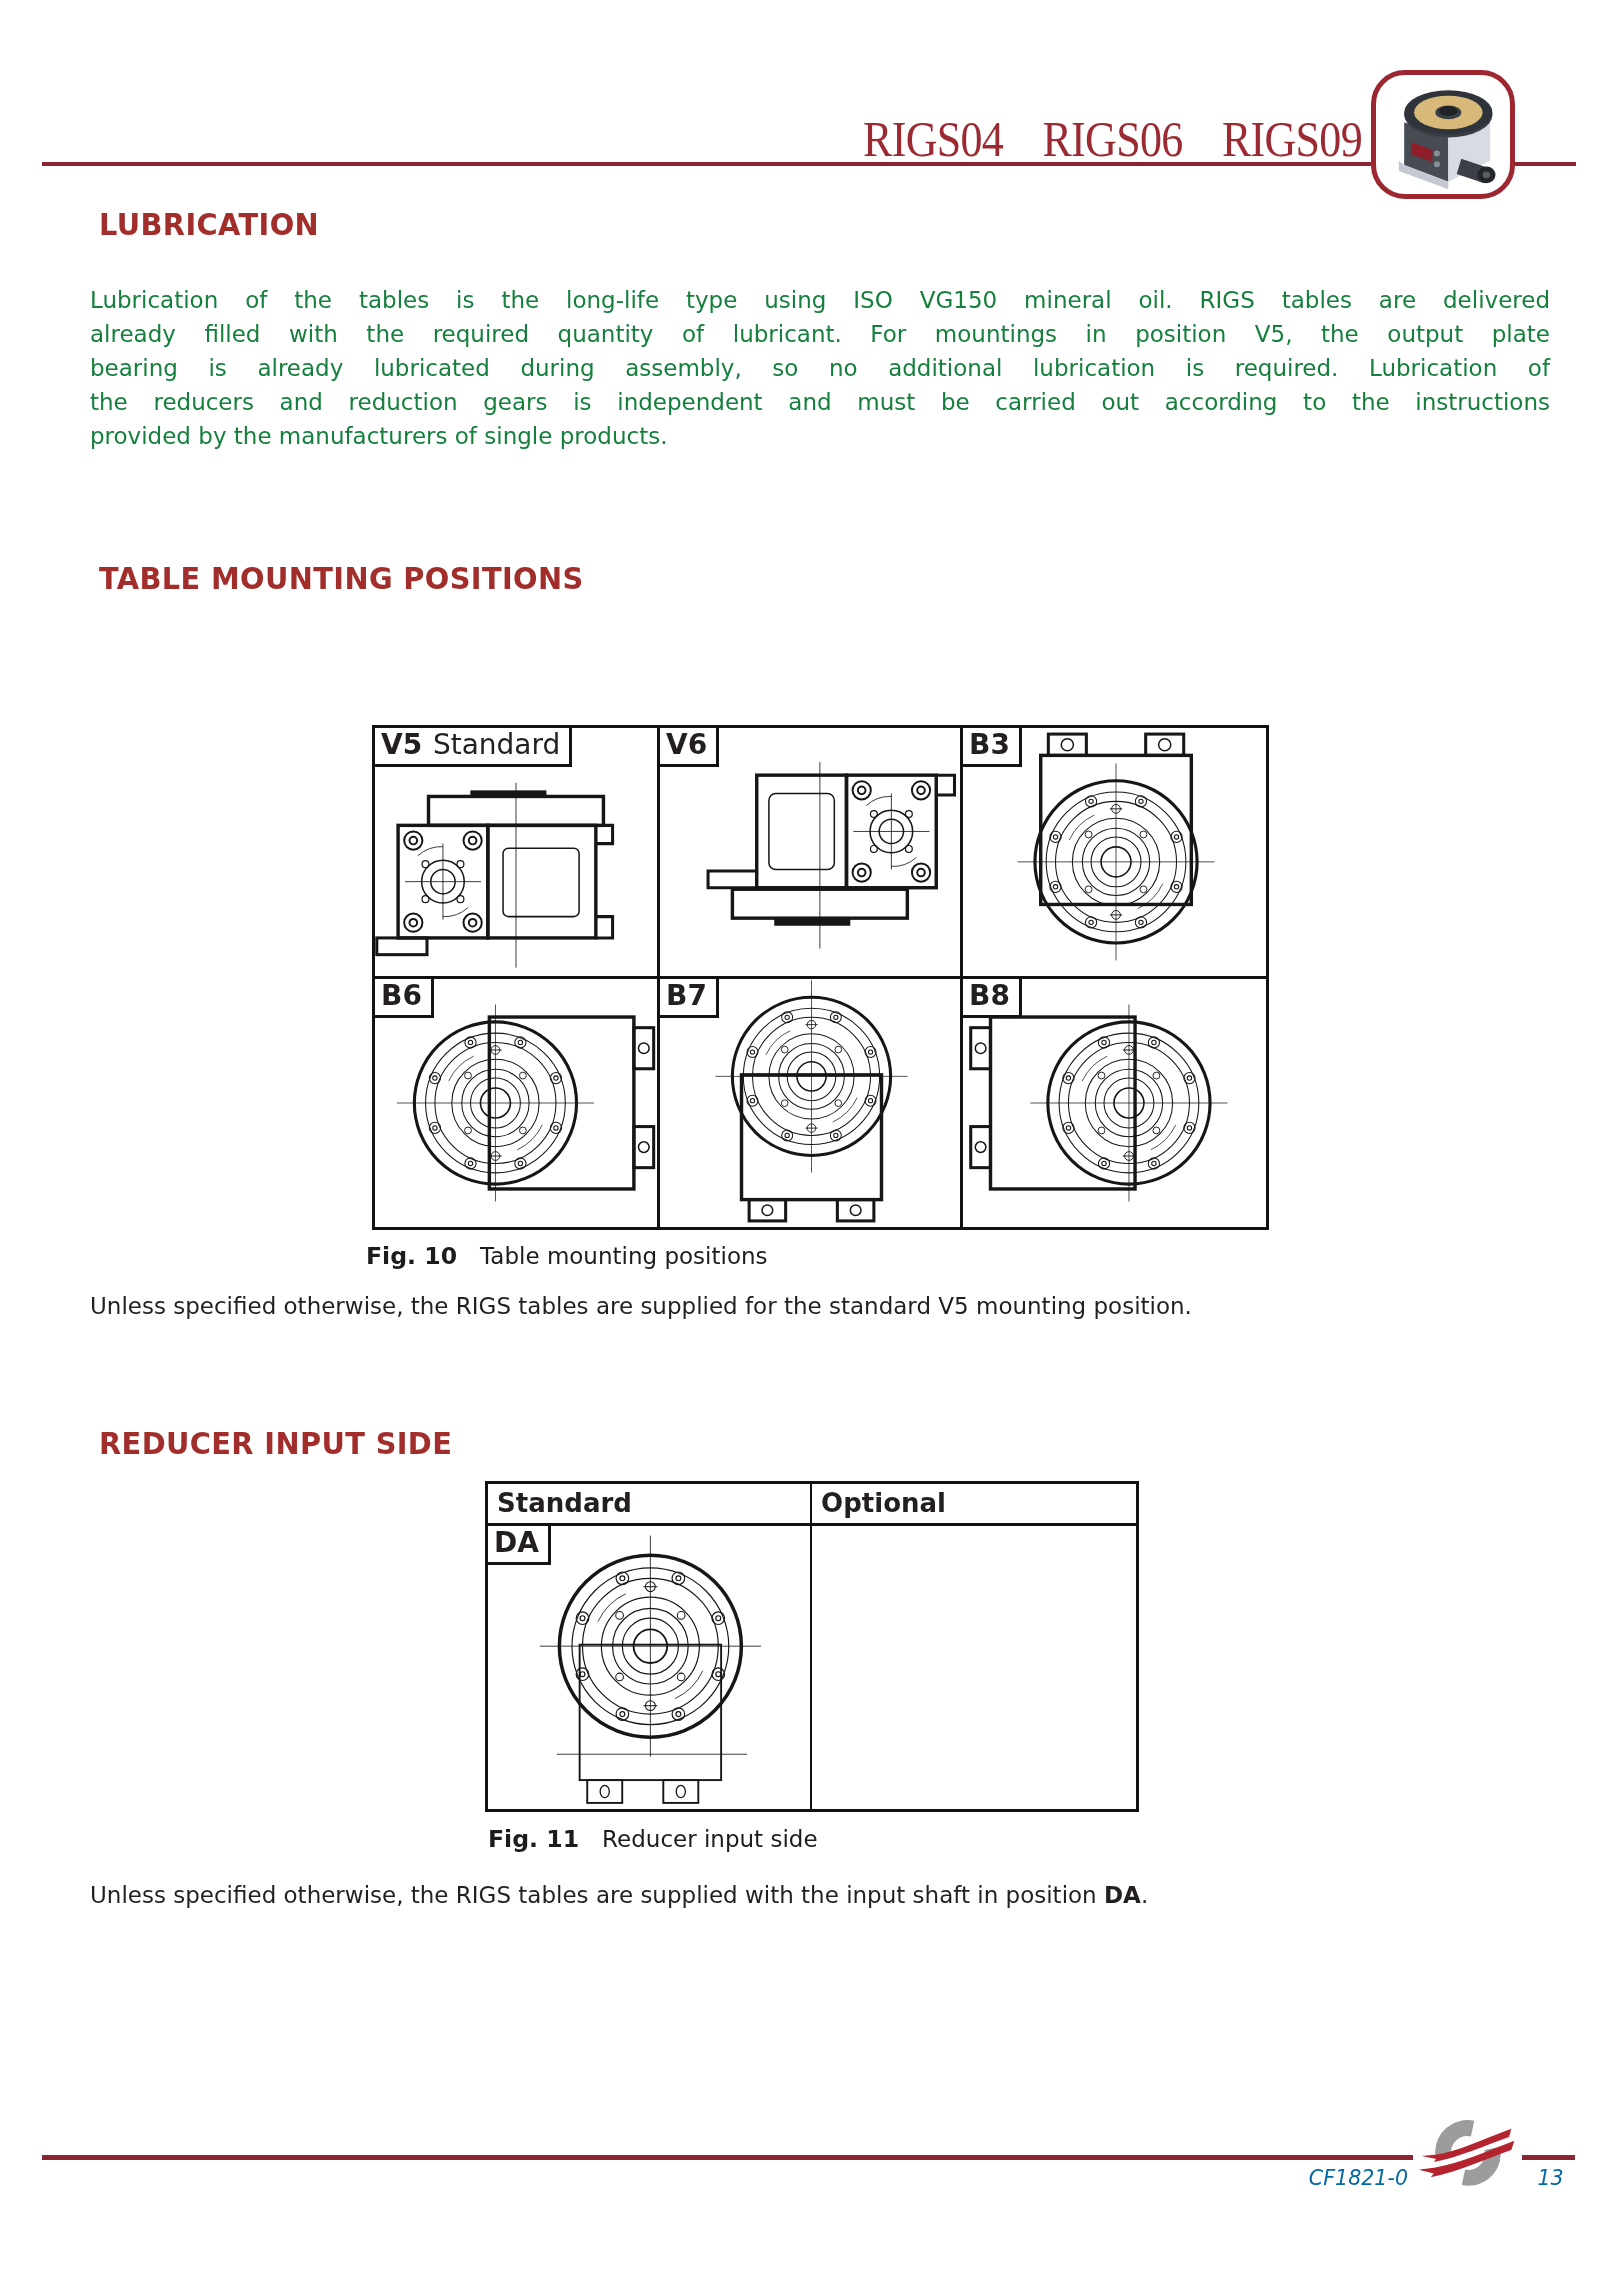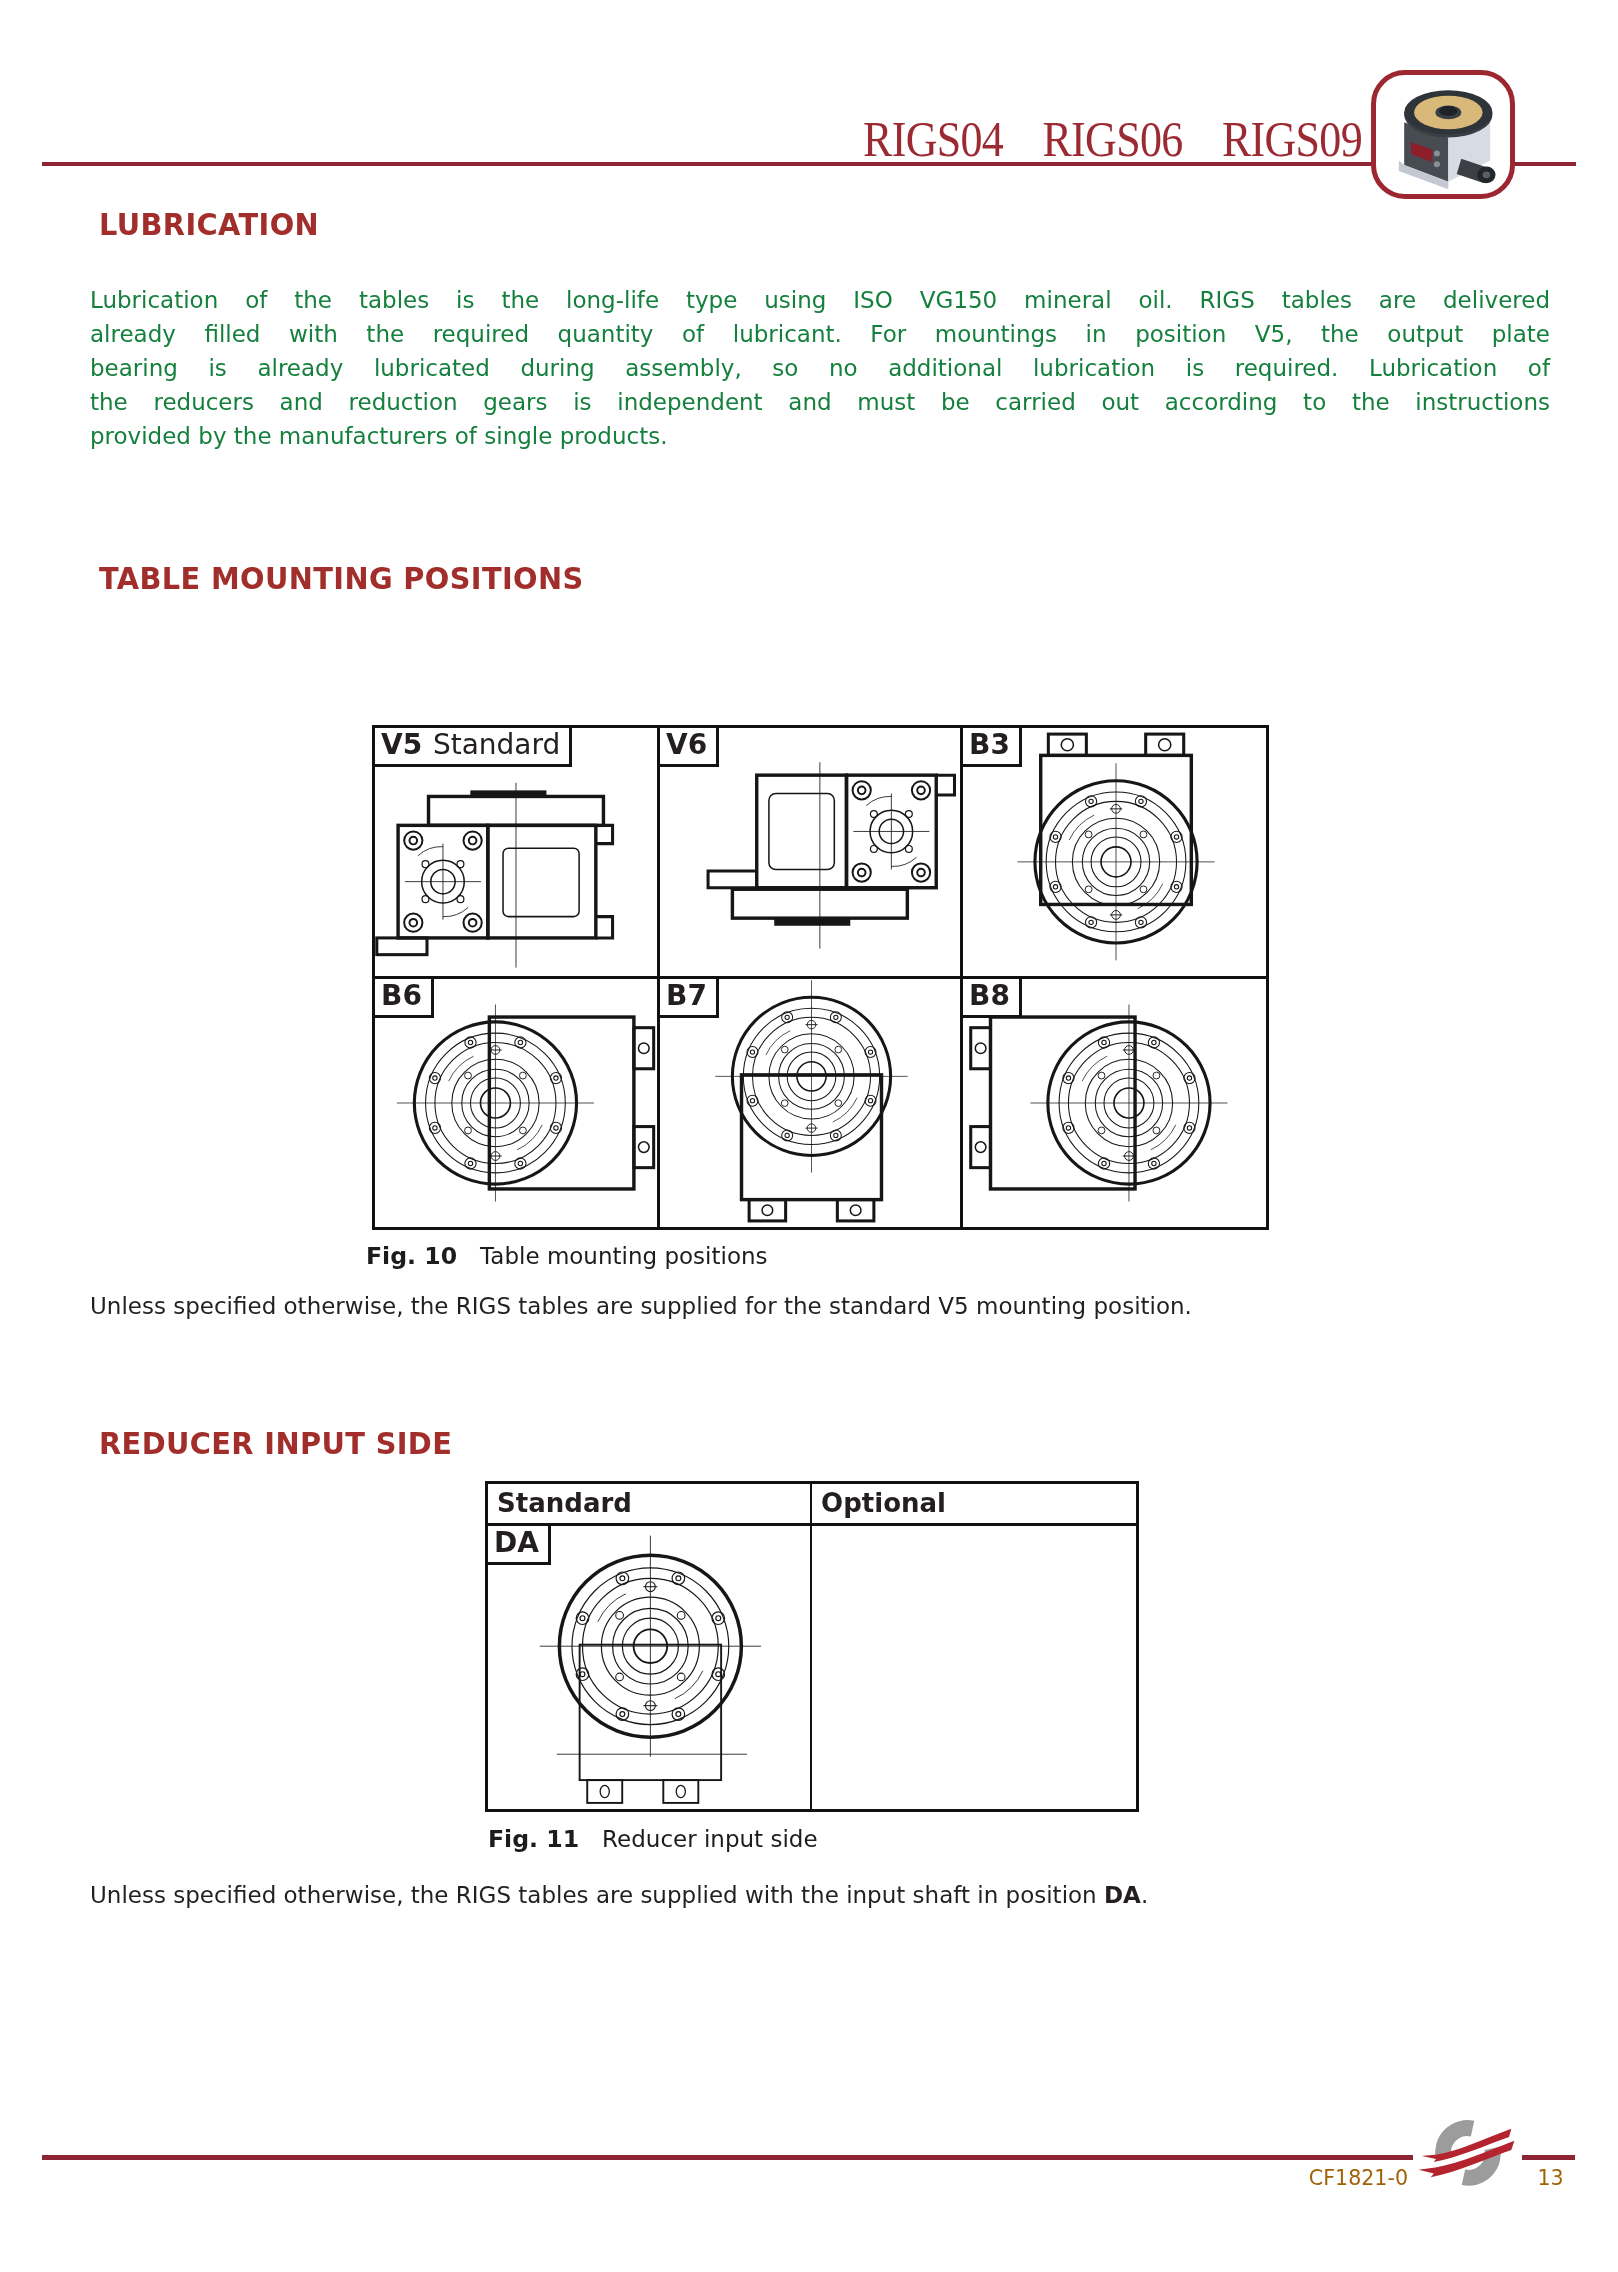--- a/index.html
+++ b/index.html
@@ -51,7 +51,7 @@
 
   
   .foot-rule{position:absolute;top:2155px;height:5.3px;background:#8c2433;}
-  .foot-text{position:absolute;top:2166px;font-size:20.6px;color:#a16207;}
+  .foot-text{position:absolute;top:2166px;font-size:20.6px;color:#0369a1;font-style:italic;}
   .logo{position:absolute;left:1411px;top:2118px;}
 
   svg .ln{stroke:#161616;fill:none;}

